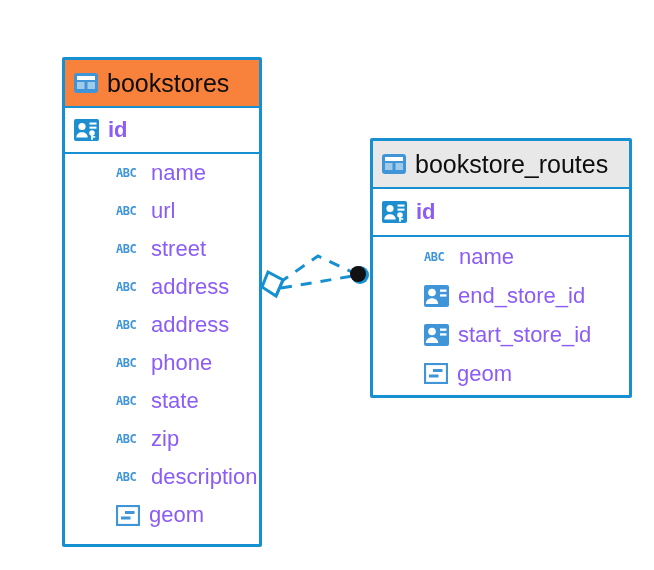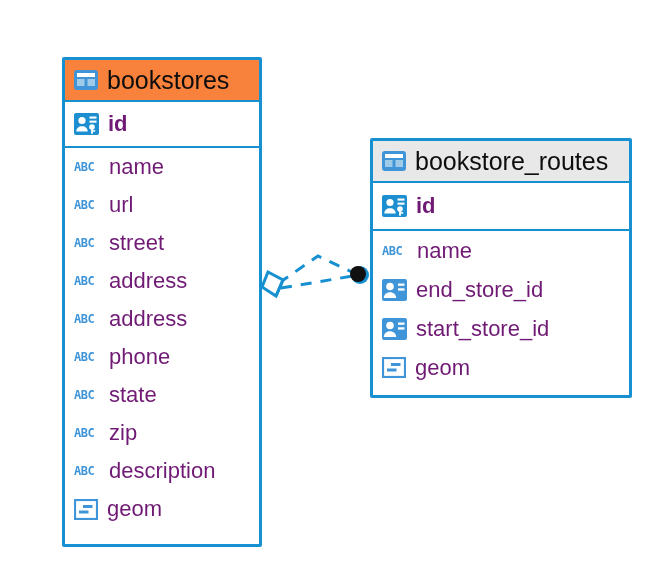--- a/index.html
+++ b/index.html
@@ -48,7 +48,7 @@
     align-items: center;
     gap: 9px;
     padding: 0 9px;
-    height: 40px;
+    height: 46px;
   }
   .entity-header.accent-orange { background: #f8813c; }
   .entity-header.accent-gray   { background: #e8e8e8; }

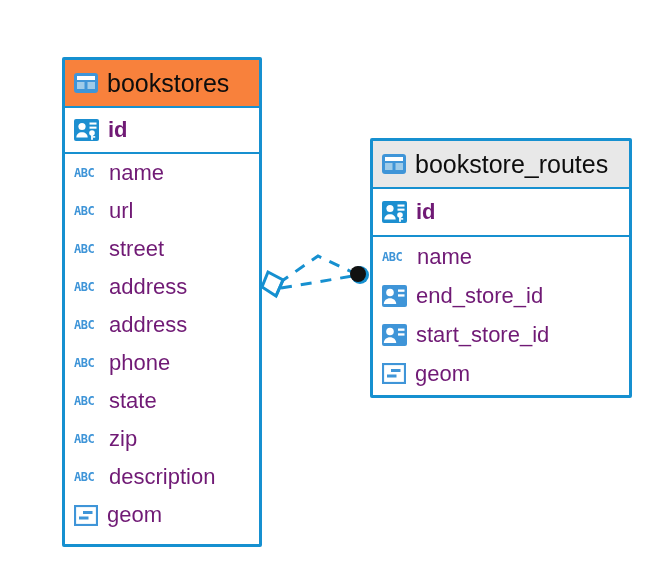--- a/index.html
+++ b/index.html
@@ -82,7 +82,7 @@
 
   .field-name {
     font-size: 22px;
-    color: #701a75;
+    color: #8b5cf6;
     line-height: 1;
     white-space: nowrap;
   }

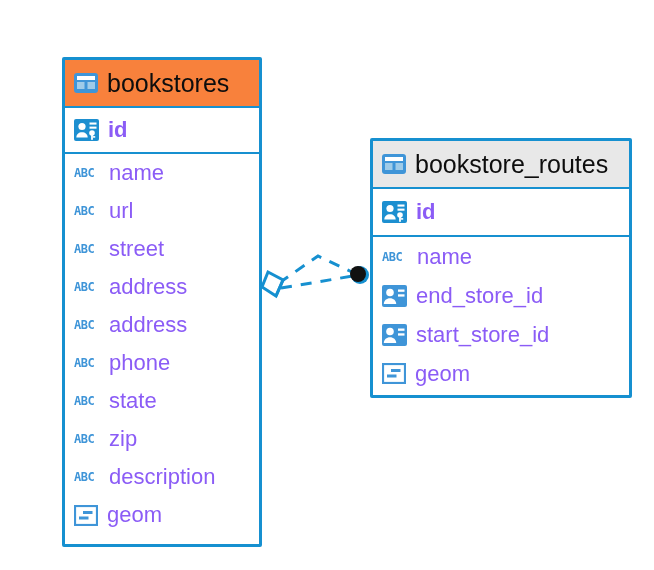--- a/index.html
+++ b/index.html
@@ -66,7 +66,7 @@
     width: 100%;
   }
 
-  .field-list { display: block; }
+  .field-list { display: block; padding-left: 42px; }
 
   .field-row {
     box-sizing: border-box;

